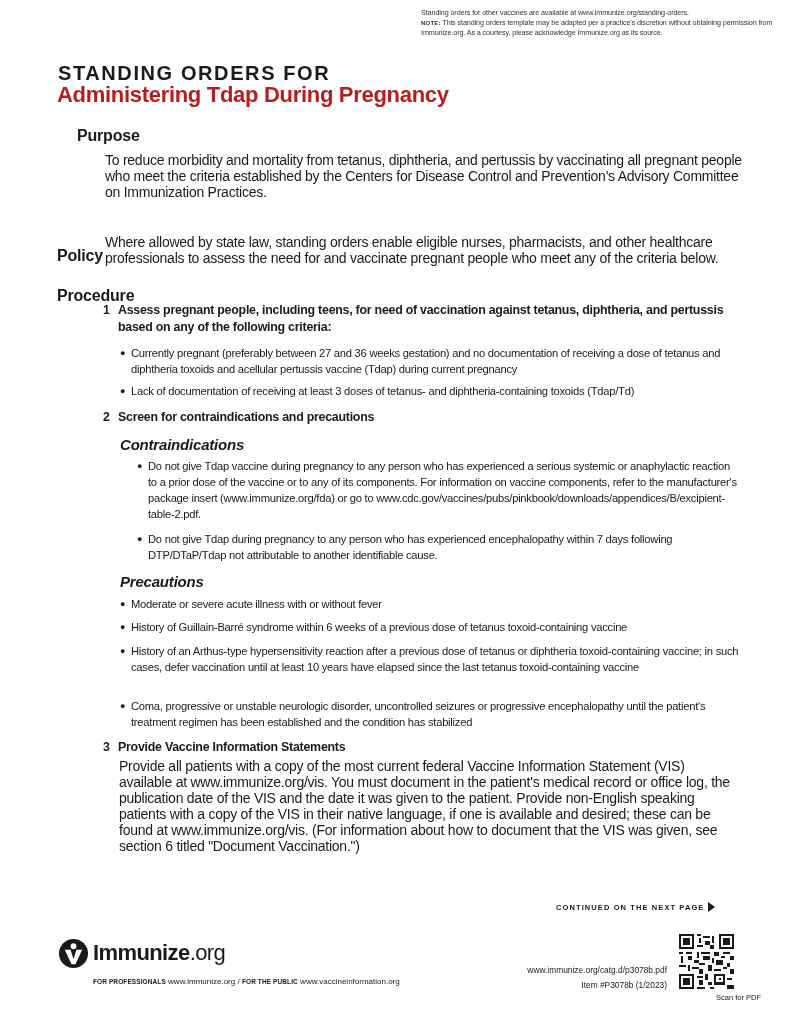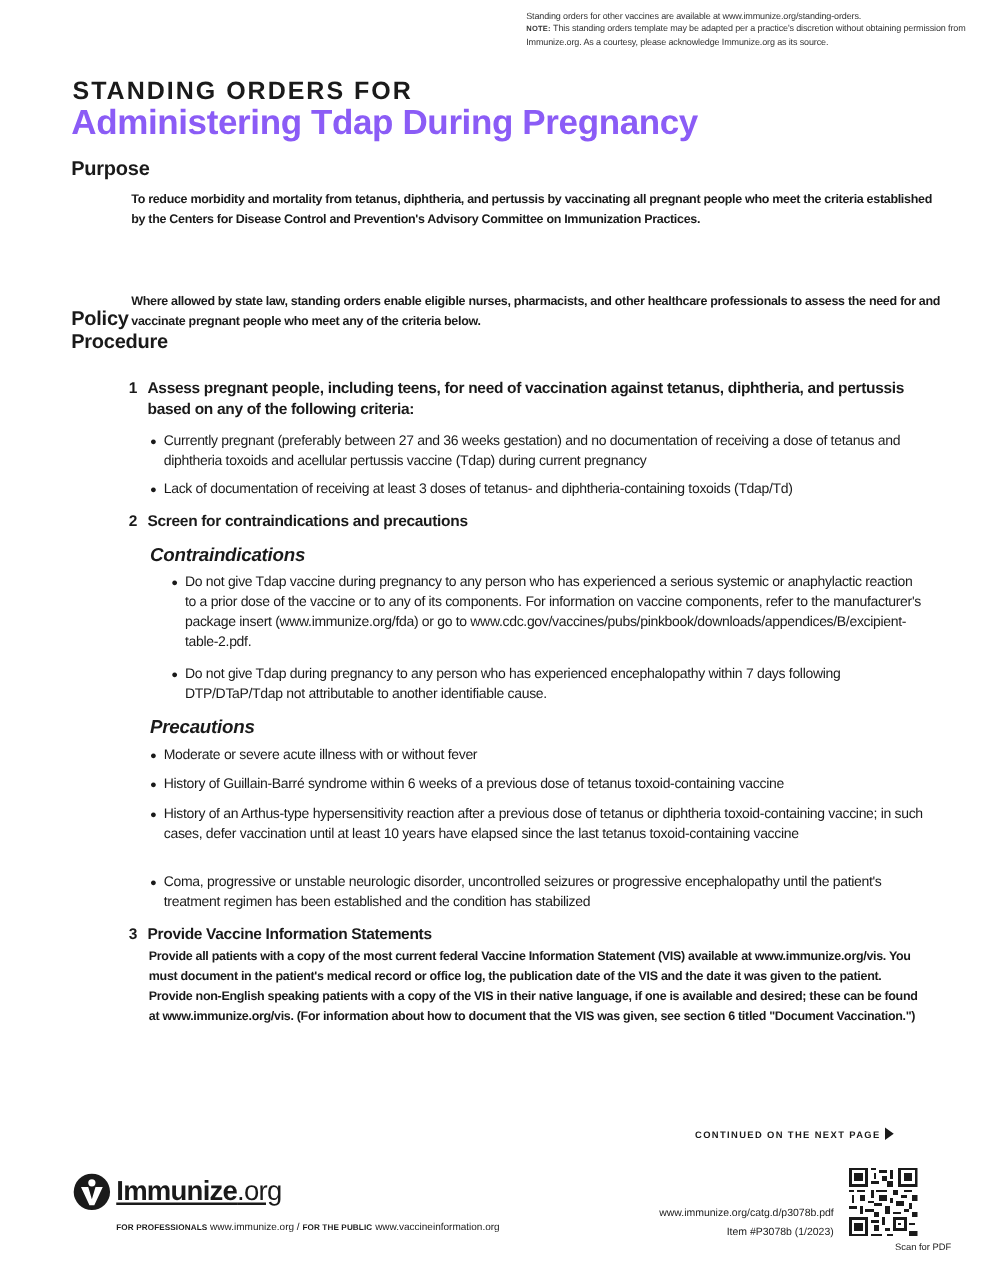--- a/index.html
+++ b/index.html
@@ -10,7 +10,7 @@
   .top-note .note-label { font-weight: bold; font-size: 6px; letter-spacing: 0.2px; }
 
   .kicker { position: absolute; left: 58px; top: 62px; font-size: 20px; font-weight: bold; letter-spacing: 1.6px; color: #1a1a1a; }
-  .title { position: absolute; left: 57px; top: 82px; font-size: 28px; font-weight: bold; color: #8b5cf6; letter-spacing: -0.3px; }
+  .title { position: absolute; left: 57px; top: 82px; font-size: 22px; font-weight: bold; color: #b91c1c; letter-spacing: -0.3px; }
 
   .section-head { position: absolute; left: 57px; font-size: 16px; color: #1a1a1a; letter-spacing: -0.2px; }
   .body-text { position: absolute; font-size: 10px; line-height: 16px; color: #1a1a1a; letter-spacing: -0.25px; font-weight: bold; }

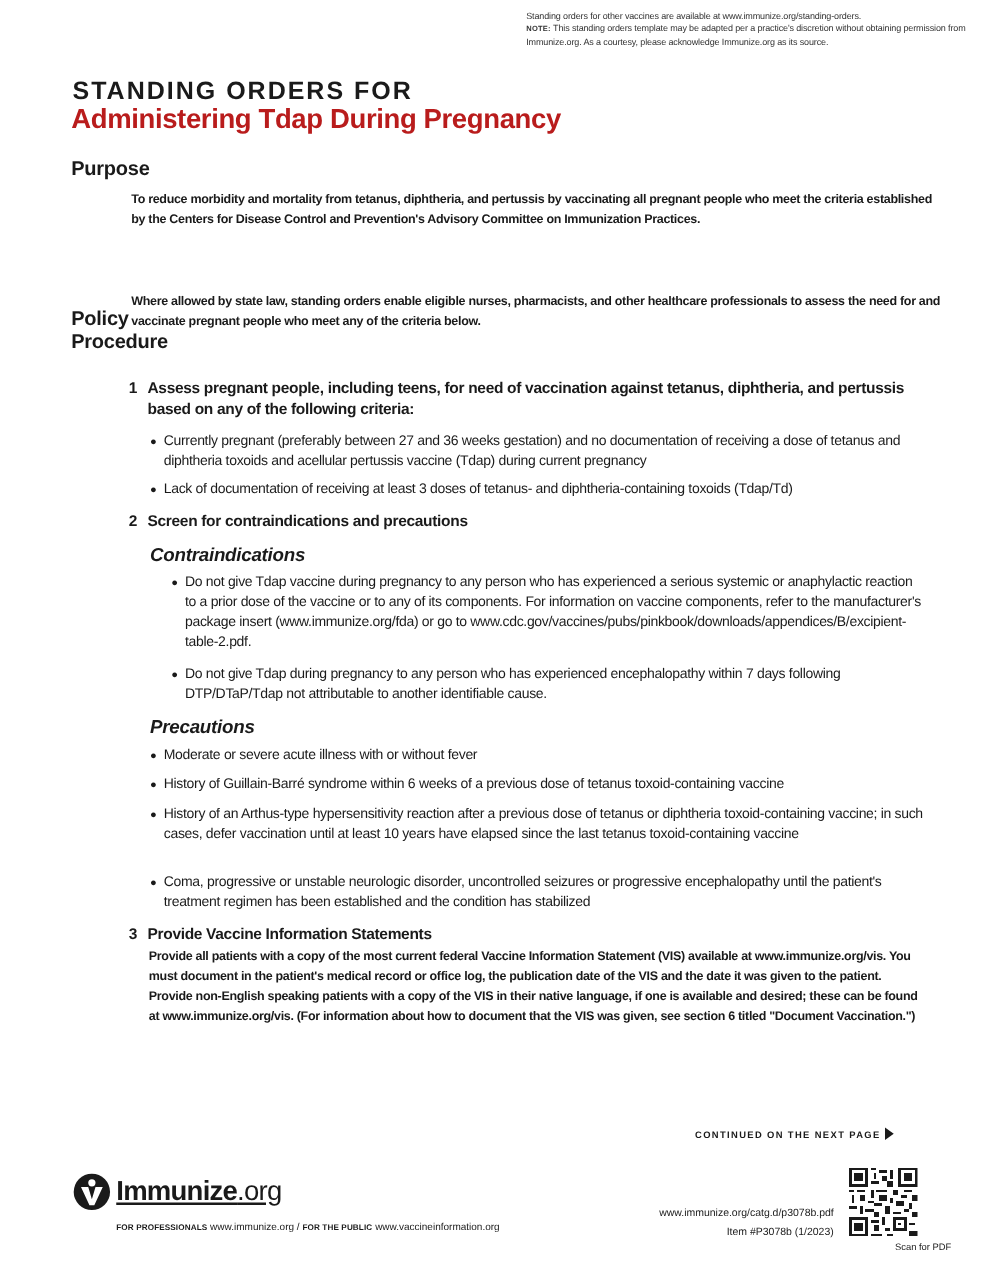--- a/index.html
+++ b/index.html
@@ -53,7 +53,7 @@
 <div class="kicker">STANDING ORDERS FOR</div>
 <h1 class="title">Administering Tdap During Pregnancy</h1>
 
-<h2 class="section-head" style="top:127px;">Purpose</h2>
+<h2 class="section-head" style="top:127px;margin-left:20px;">Purpose</h2>
 <p class="body-text" style="left:105px; top:152px; width:652px;">To reduce morbidity and mortality from tetanus, diphtheria, and pertussis by vaccinating all pregnant people who meet the criteria established by the Centers for Disease Control and Prevention's Advisory Committee on Immunization Practices.</p>
 
 <h2 class="section-head" style="top:206px;margin-top:41px;">Policy</h2>

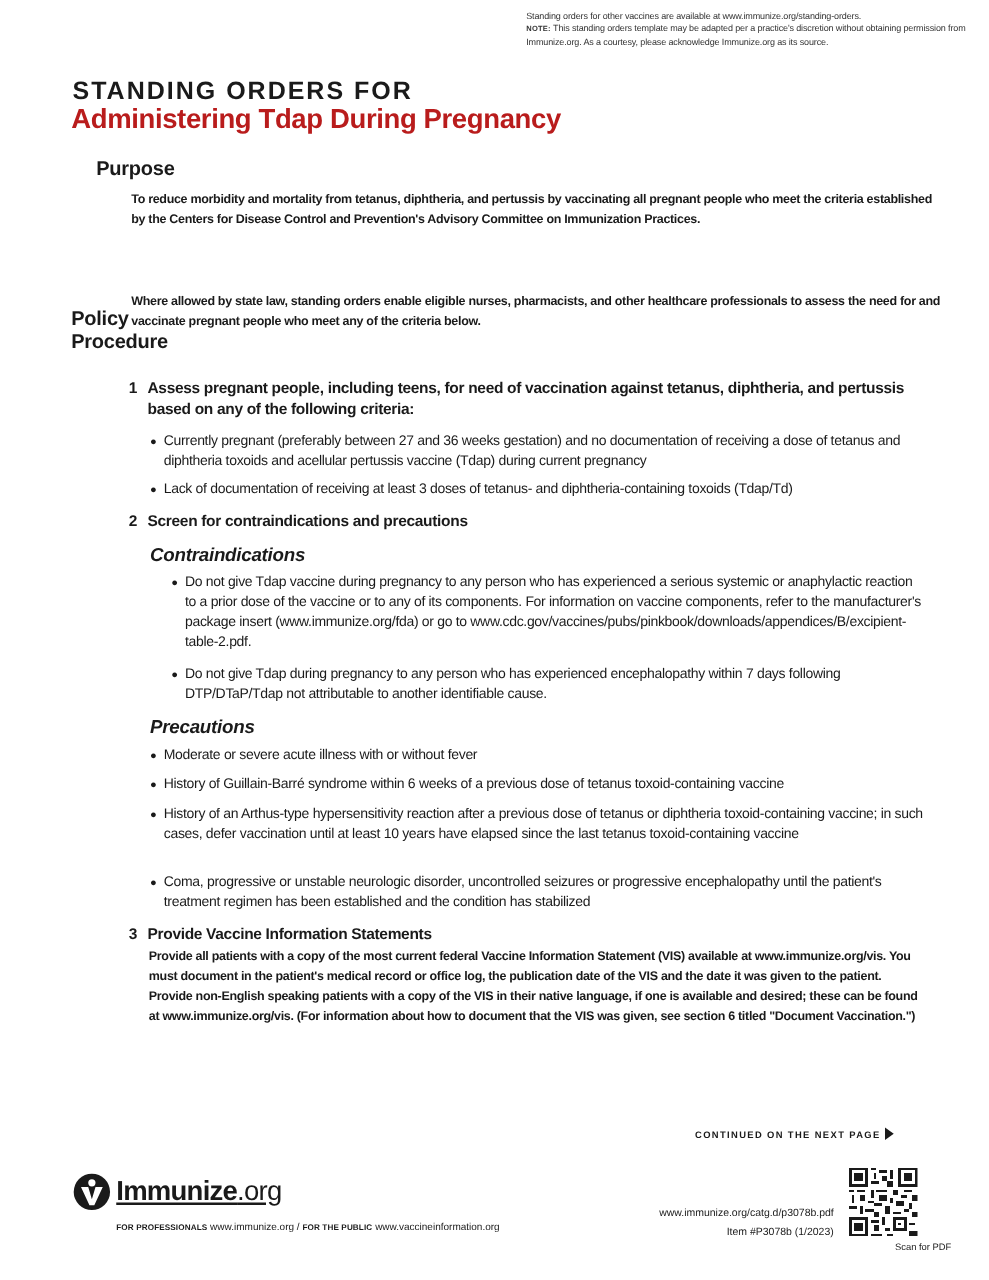--- a/index.html
+++ b/index.html
@@ -13,7 +13,7 @@
   .title { position: absolute; left: 57px; top: 82px; font-size: 22px; font-weight: bold; color: #b91c1c; letter-spacing: -0.3px; }
 
   .section-head { position: absolute; left: 57px; font-size: 16px; color: #1a1a1a; letter-spacing: -0.2px; }
-  .body-text { position: absolute; font-size: 10px; line-height: 16px; color: #1a1a1a; letter-spacing: -0.25px; font-weight: bold; }
+  .body-text { position: absolute; font-size: 14px; line-height: 16px; color: #1a1a1a; letter-spacing: -0.25px; }
 
   .step { position: absolute; left: 103px; font-size: 12.4px; font-weight: bold; line-height: 17px; letter-spacing: -0.25px; }
   .step .num { position: absolute; left: 0; top: 0; }

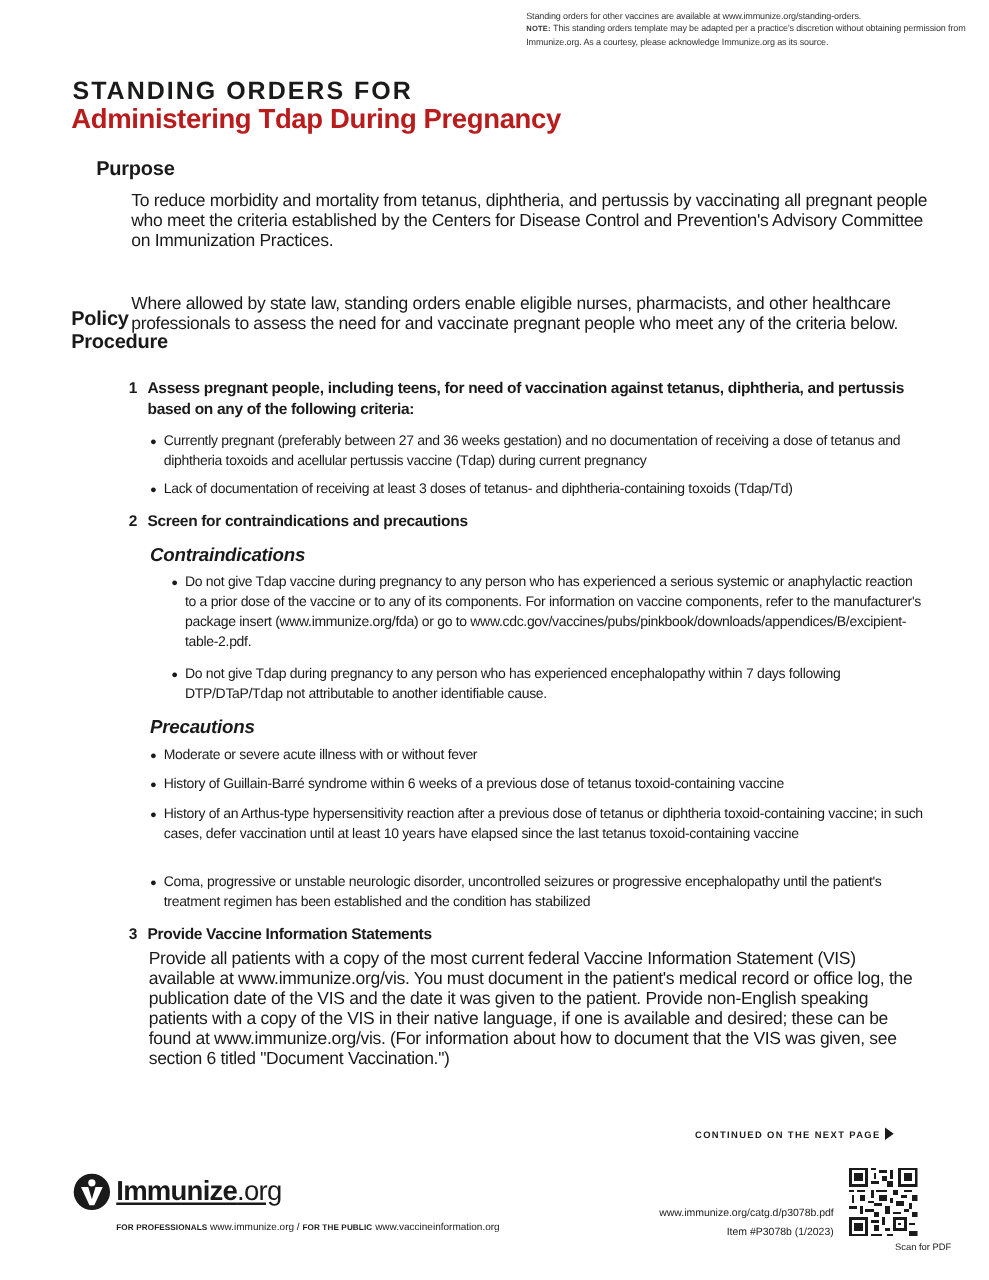--- a/index.html
+++ b/index.html
@@ -59,7 +59,7 @@
 <h2 class="section-head" style="top:206px;margin-top:41px;">Policy</h2>
 <p class="body-text" style="left:105px; top:234px; width:660px;">Where allowed by state law, standing orders enable eligible nurses, pharmacists, and other healthcare professionals to assess the need for and vaccinate pregnant people who meet any of the criteria below.</p>
 
-<h2 class="section-head" style="top:265px;">Procedure</h2>
+<h2 class="section-head" style="top:287px;">Procedure</h2>
 
 <div class="step" style="top:302px; width:640px;">
   <span class="num">1</span>

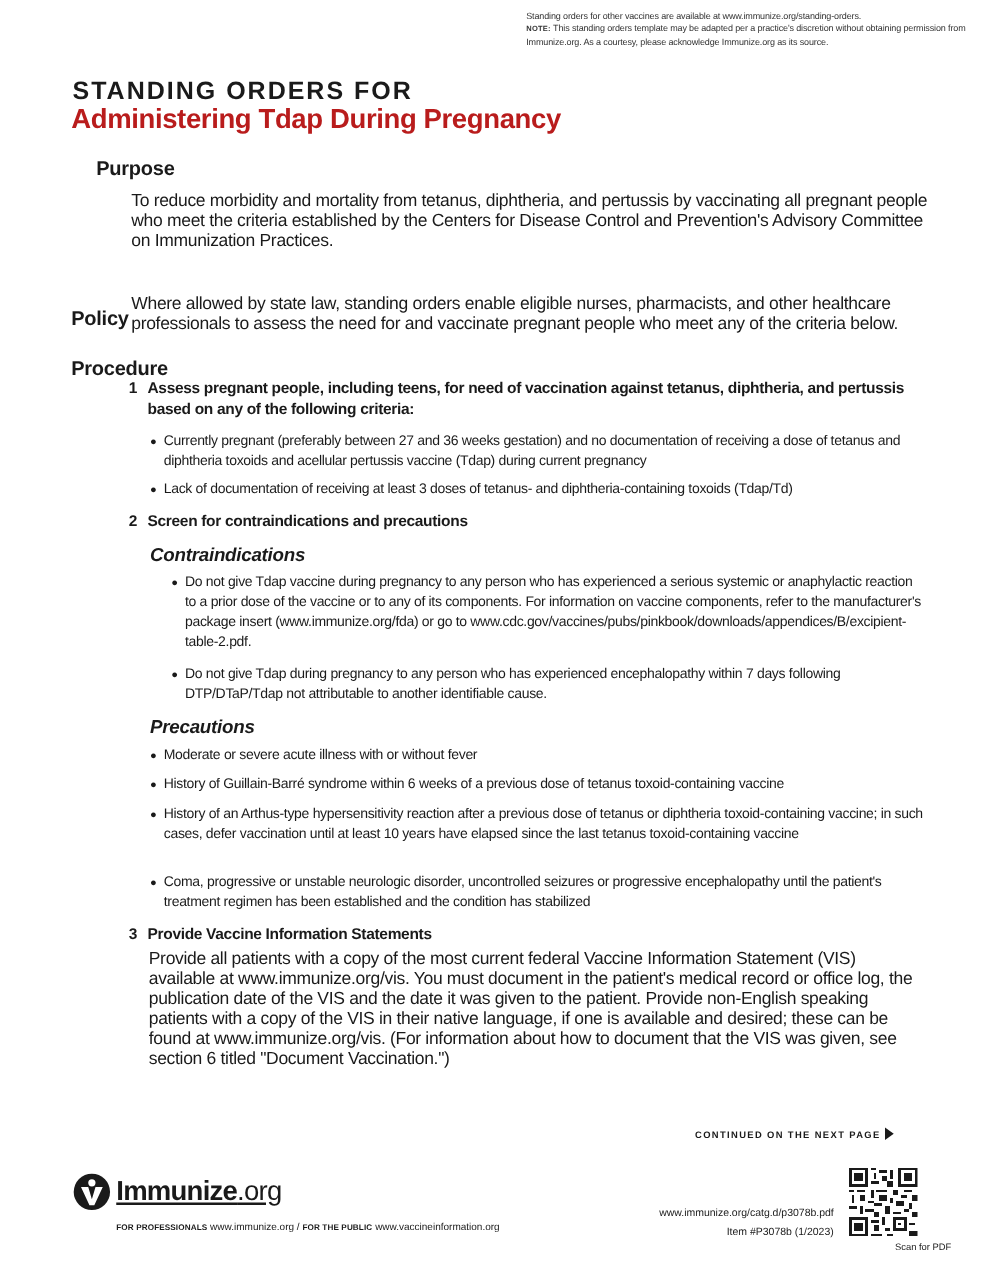--- a/index.html
+++ b/index.html
@@ -28,7 +28,7 @@
   .continued { position: absolute; left: 556px; top: 902px; font-size: 7.5px; font-weight: bold; letter-spacing: 1.1px; color: #1a1a1a; }
   .continued .arrow { display: inline-block; width: 0; height: 0; border-top: 5px solid transparent; border-bottom: 5px solid transparent; border-left: 7px solid #1a1a1a; vertical-align: -2px; margin-left: 4px; }
 
-  .logo { position: absolute; left: 58px; top: 937px; height: 32px; display: flex; align-items: center; text-decoration: underline; }
+  .logo { position: absolute; left: 58px; top: 937px; height: 32px; display: flex; align-items: center; }
   .logo-mark { width: 31px; height: 31px; }
   .logo-text { font-size: 22px; font-weight: bold; margin-left: 4px; letter-spacing: -0.6px; color: #1a1a1a; }
   .logo-text .org { font-weight: normal; }

